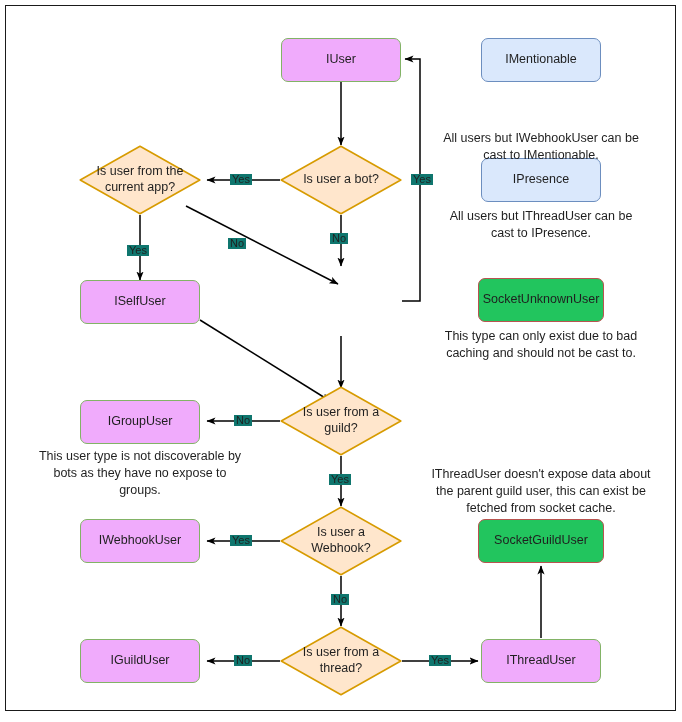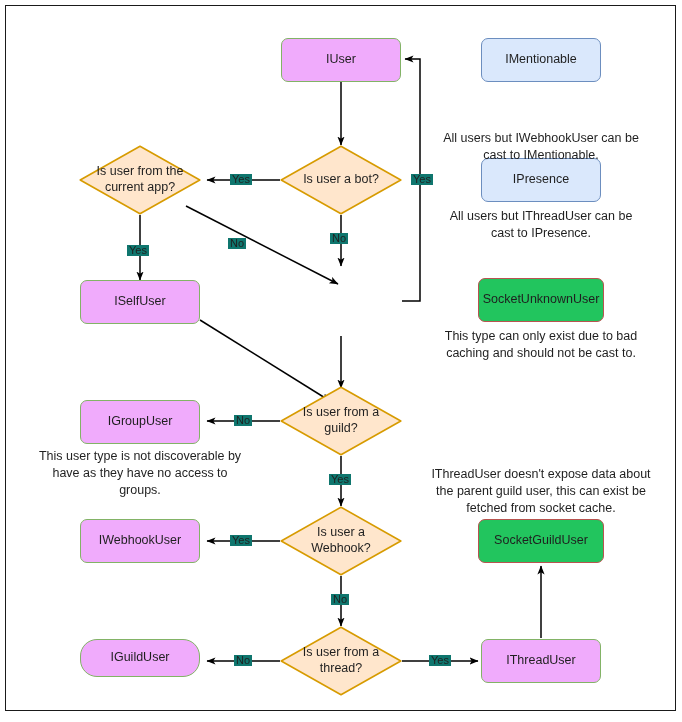--- a/index.html
+++ b/index.html
@@ -218,7 +218,7 @@
 
   <div class="note" style="left:438px; top:328px; width:206px;">This type can only exist due to bad caching and should not be cast to.</div>
 
-  <div class="note" style="left:37px; top:448px; width:206px;">This user type is not discoverable by have as they have no access to groups.</div>
+  <div class="note" style="left:37px; top:448px; width:206px;">This user type is not discoverable by bots as they have no expose to groups.</div>
 
   <div class="note" style="left:428px; top:466px; width:226px;">IThreadUser doesn't expose data about the parent guild user, this can exist be fetched from socket cache.</div>
 

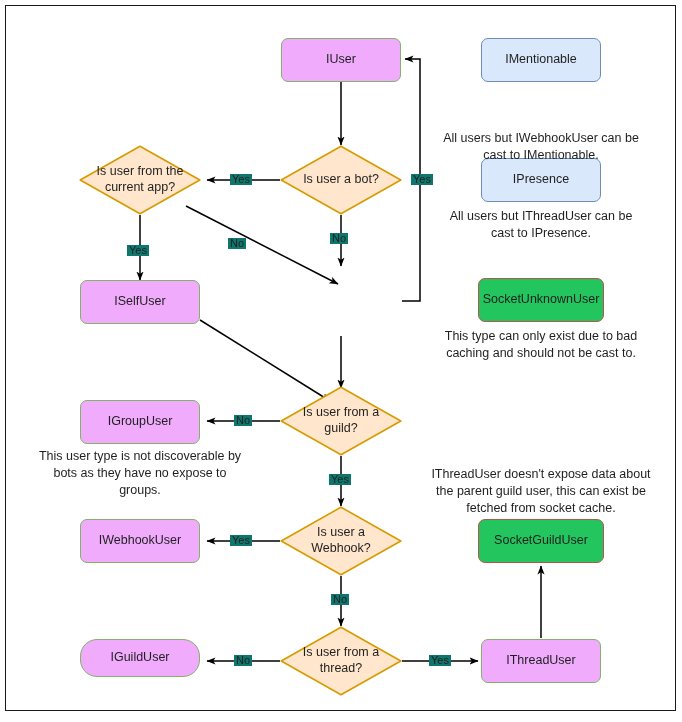--- a/index.html
+++ b/index.html
@@ -164,7 +164,7 @@
     <span>IWebhookUser</span>
   </div>
 
-  <div class="node green" style="left:80px; top:639px; width:120px; height:38px;border-radius:17px;">
+  <div class="node green" style="left:80px; top:639px; width:120px; height:44px;">
     <span>IGuildUser</span>
   </div>
 

